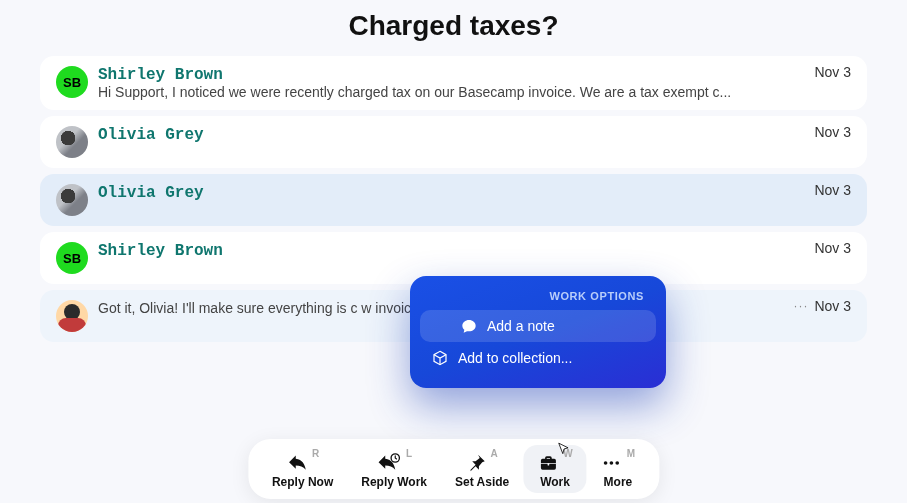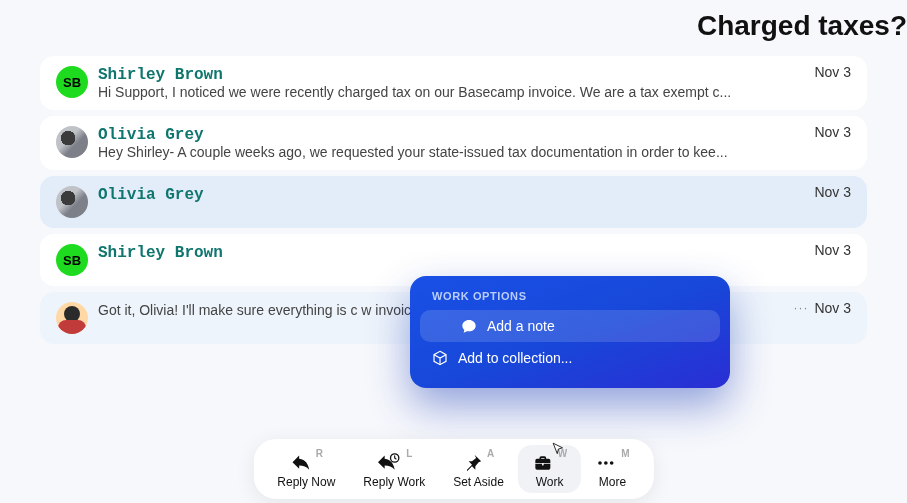--- a/index.html
+++ b/index.html
@@ -12,7 +12,7 @@
     position: relative;
   }
   .page-title {
-    text-align: right;
+    text-align: center;
     font-size: 28px;
     font-weight: 800;
     color: #111;

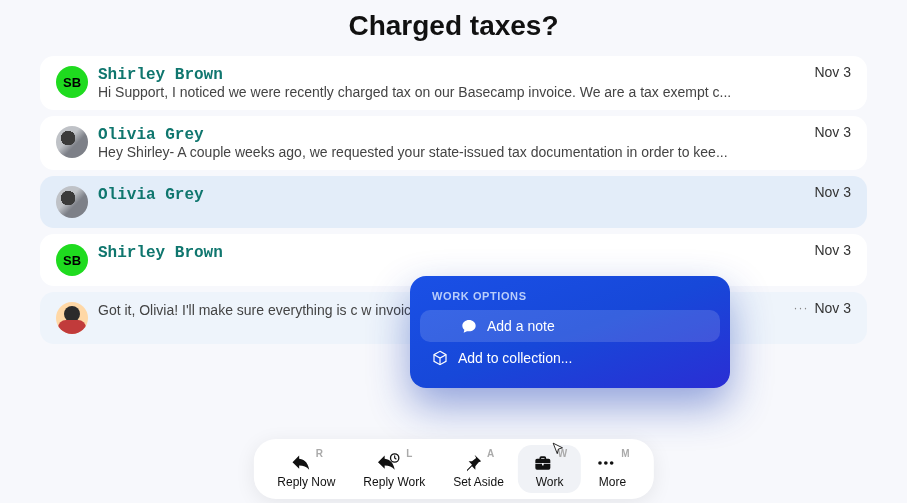--- a/index.html
+++ b/index.html
@@ -188,7 +188,6 @@
       <div class="avatar og"></div>
       <div class="msg-body">
         <div class="sender">Olivia Grey</div>
-        <div class="preview">Hey Shirley- A couple weeks ago, we requested your state-issued tax documentation in order to kee...</div>
       </div>
       <div class="date">
         <span>Nov 3</span>

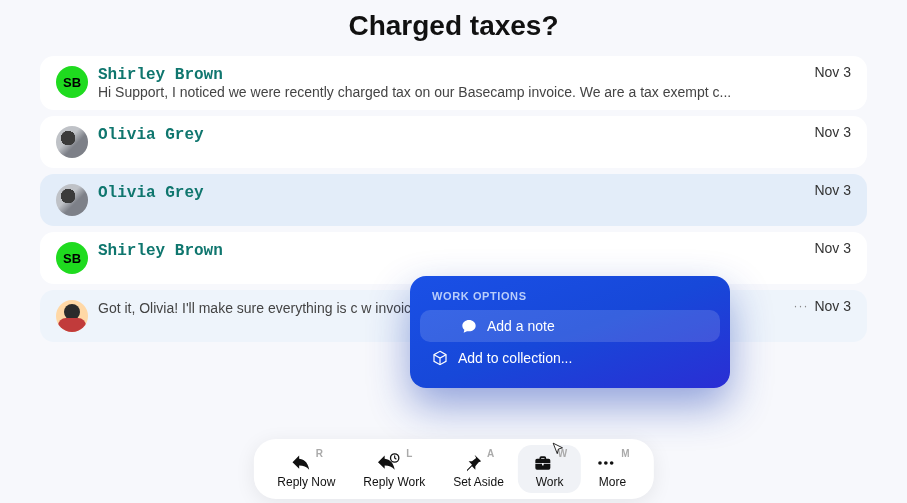--- a/index.html
+++ b/index.html
@@ -135,12 +135,13 @@
     position: absolute;
     left: 410px;
     top: 276px;
-    width: 320px;
+    width: 256px;
     background: linear-gradient(160deg,#1a50e6 0%, #1748d9 50%, #2a2ed4 100%);
     border-radius: 16px;
     box-shadow: 0 18px 40px rgba(25,60,180,0.45);
     padding: 14px 10px 14px 10px;
     color:#fff;
+    text-align:right;
   }
   .popup-header{
     font-size: 11px;

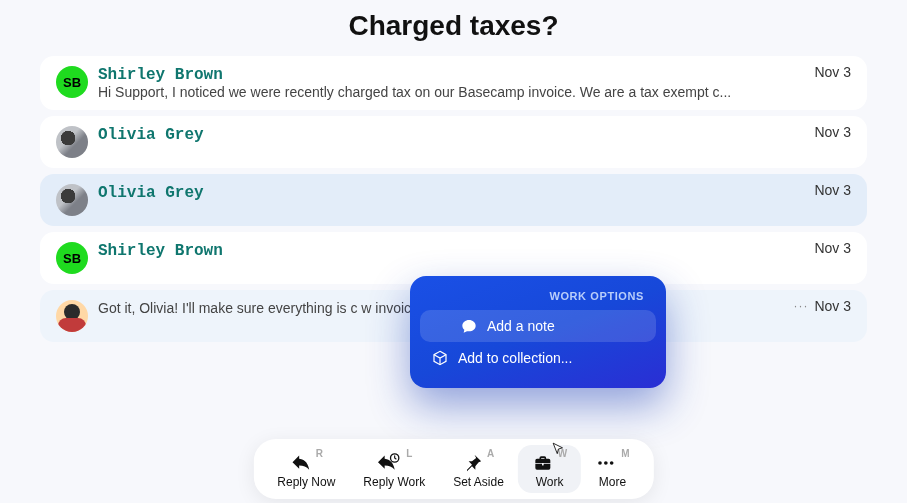--- a/index.html
+++ b/index.html
@@ -123,7 +123,7 @@
   }
   .tool-label {
     font-size: 12px;
-    font-weight: 400;
+    font-weight: 700;
     color: #111;
     margin-top: 2px;
   }

